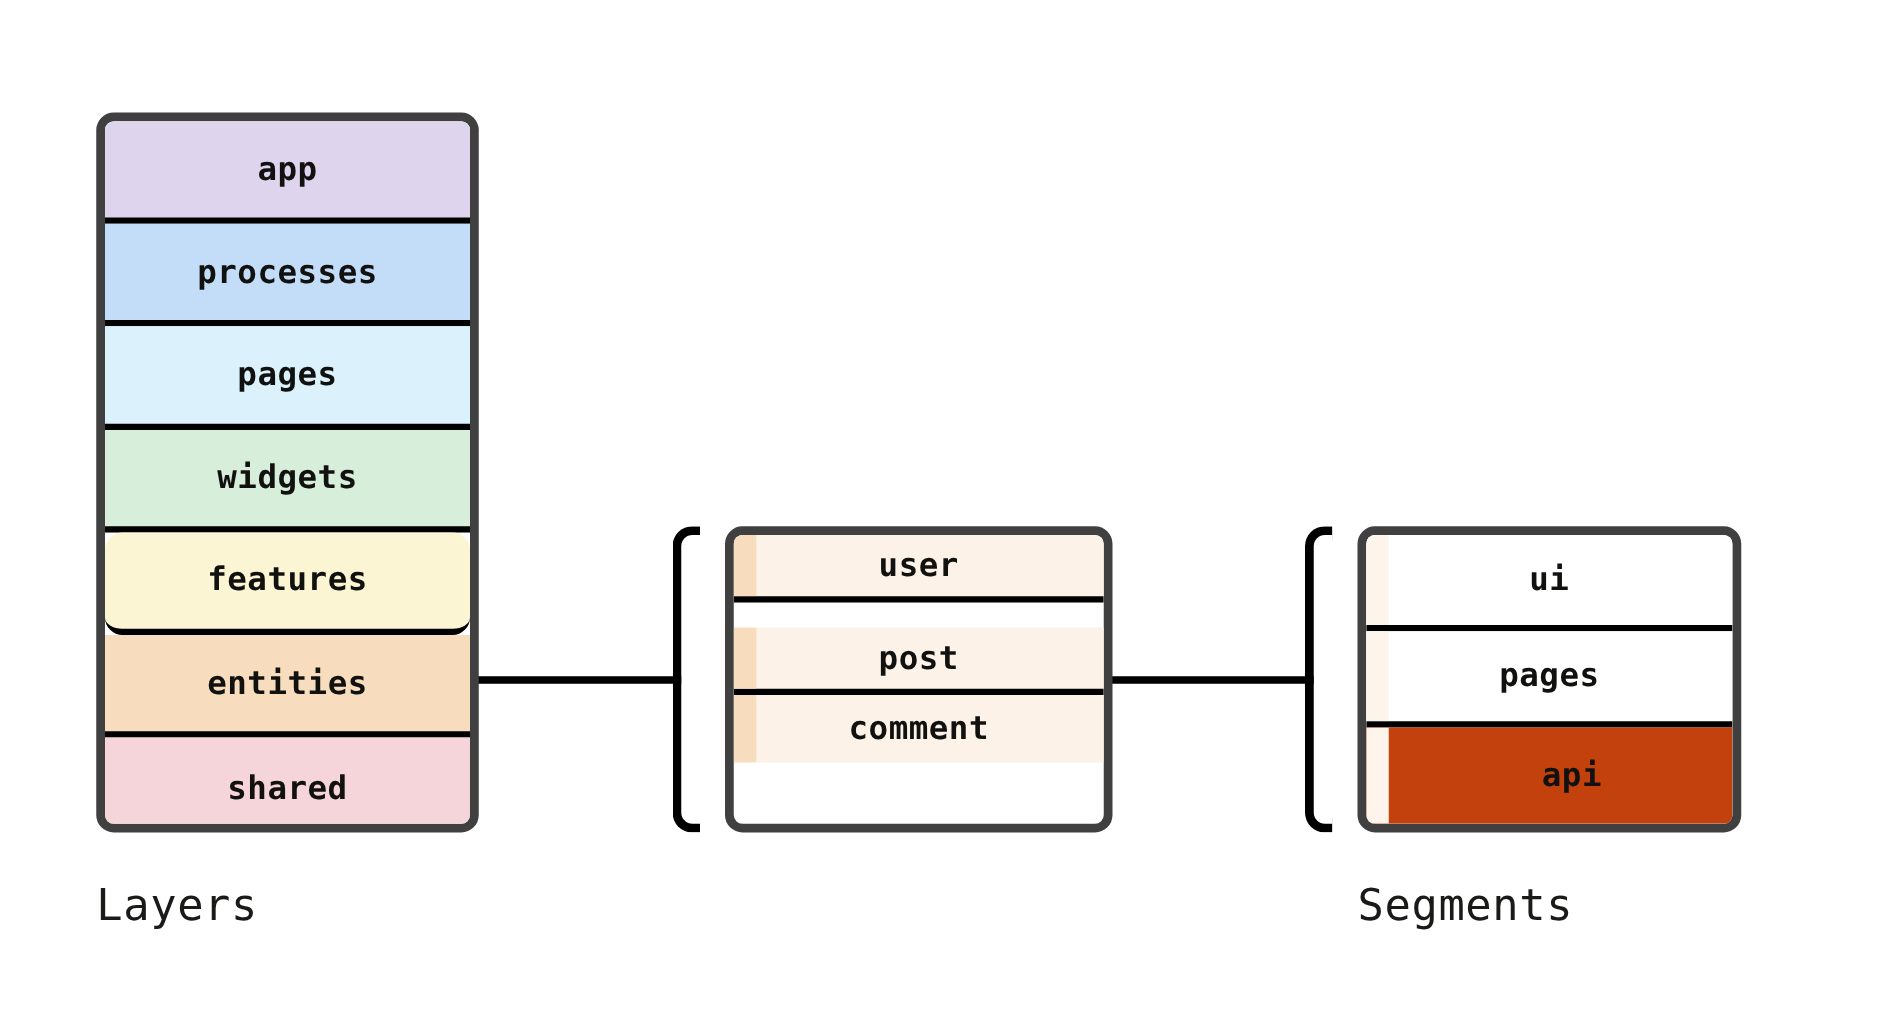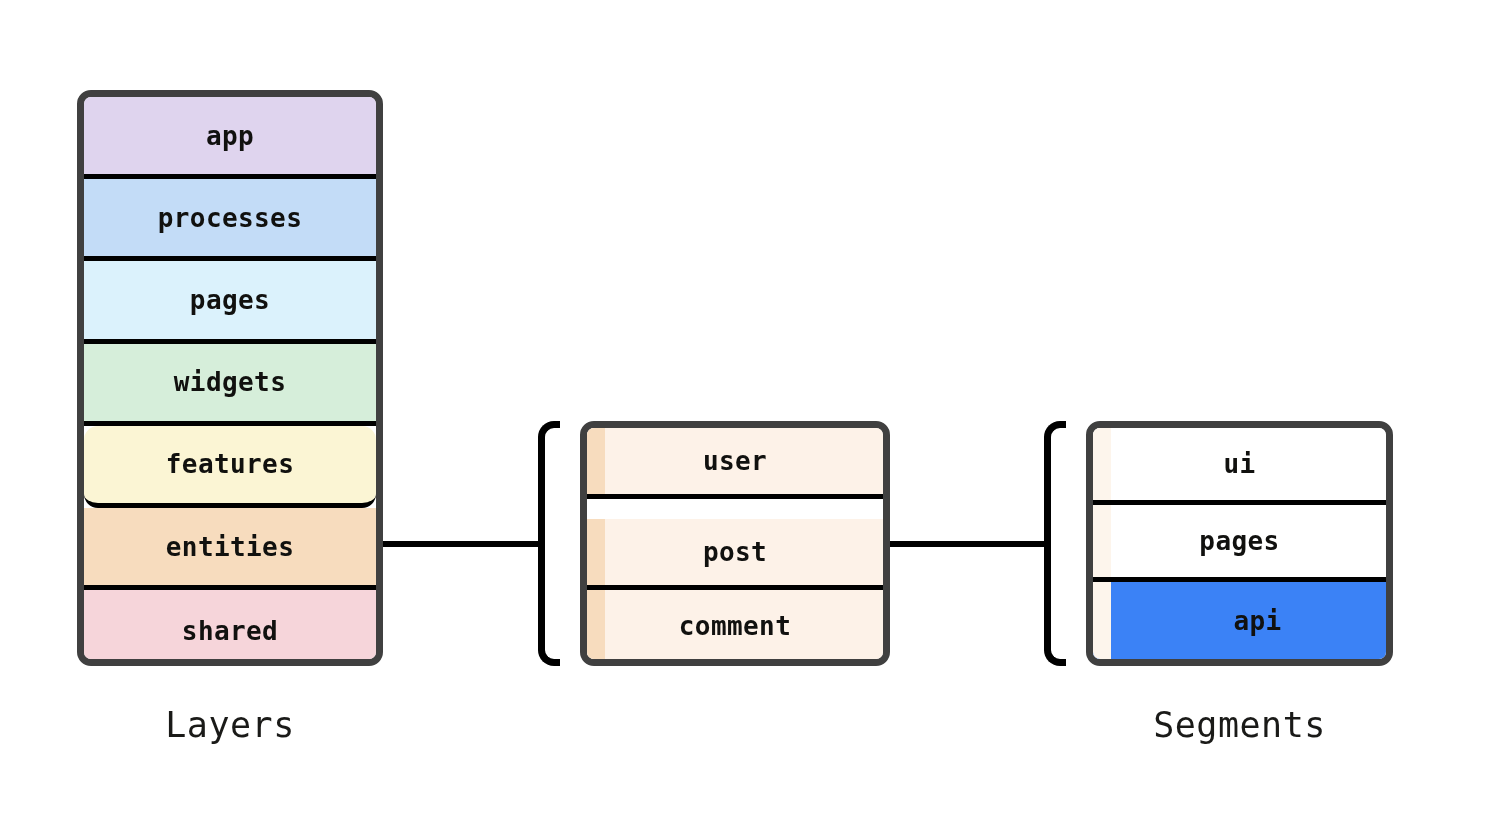--- a/index.html
+++ b/index.html
@@ -80,7 +80,7 @@
     height: 245px;
   }
   #slices-box .row {
-    height: 71px;
+    height: 54px;
   }
 
   

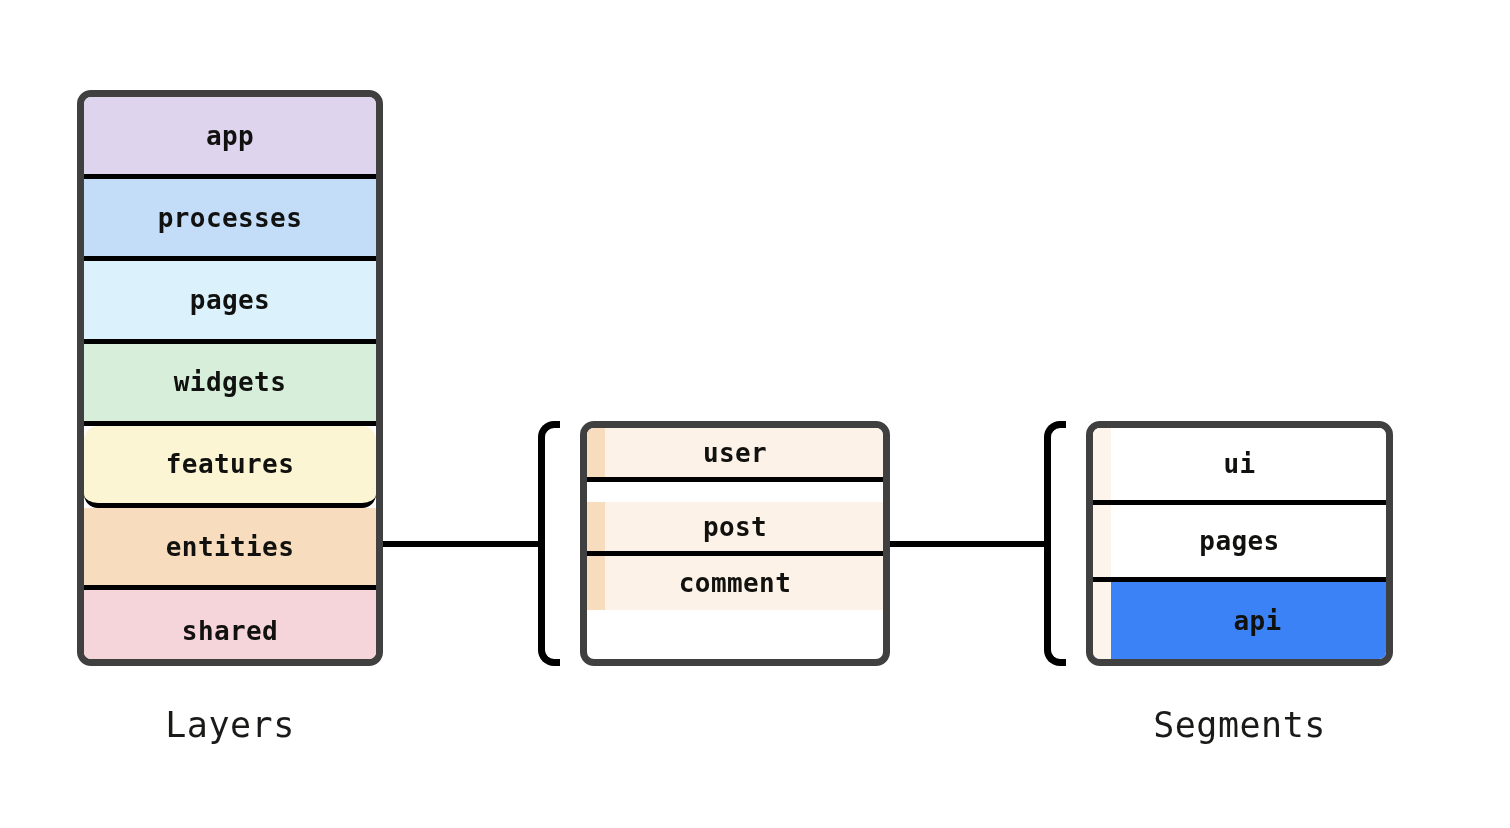--- a/index.html
+++ b/index.html
@@ -209,7 +209,7 @@
       <span class="stripe" style="background: rgb(253, 245, 236);"></span>
       <span class="row-label">pages</span>
     </div>
-    <div class="row" style="background: #3b82f6; padding-left: 36px;">
+    <div class="row" style="background: #c2410c; padding-left: 36px;">
       <span class="stripe" style="background: rgb(253, 245, 236);"></span>
       <span class="row-label">api</span>
     </div>

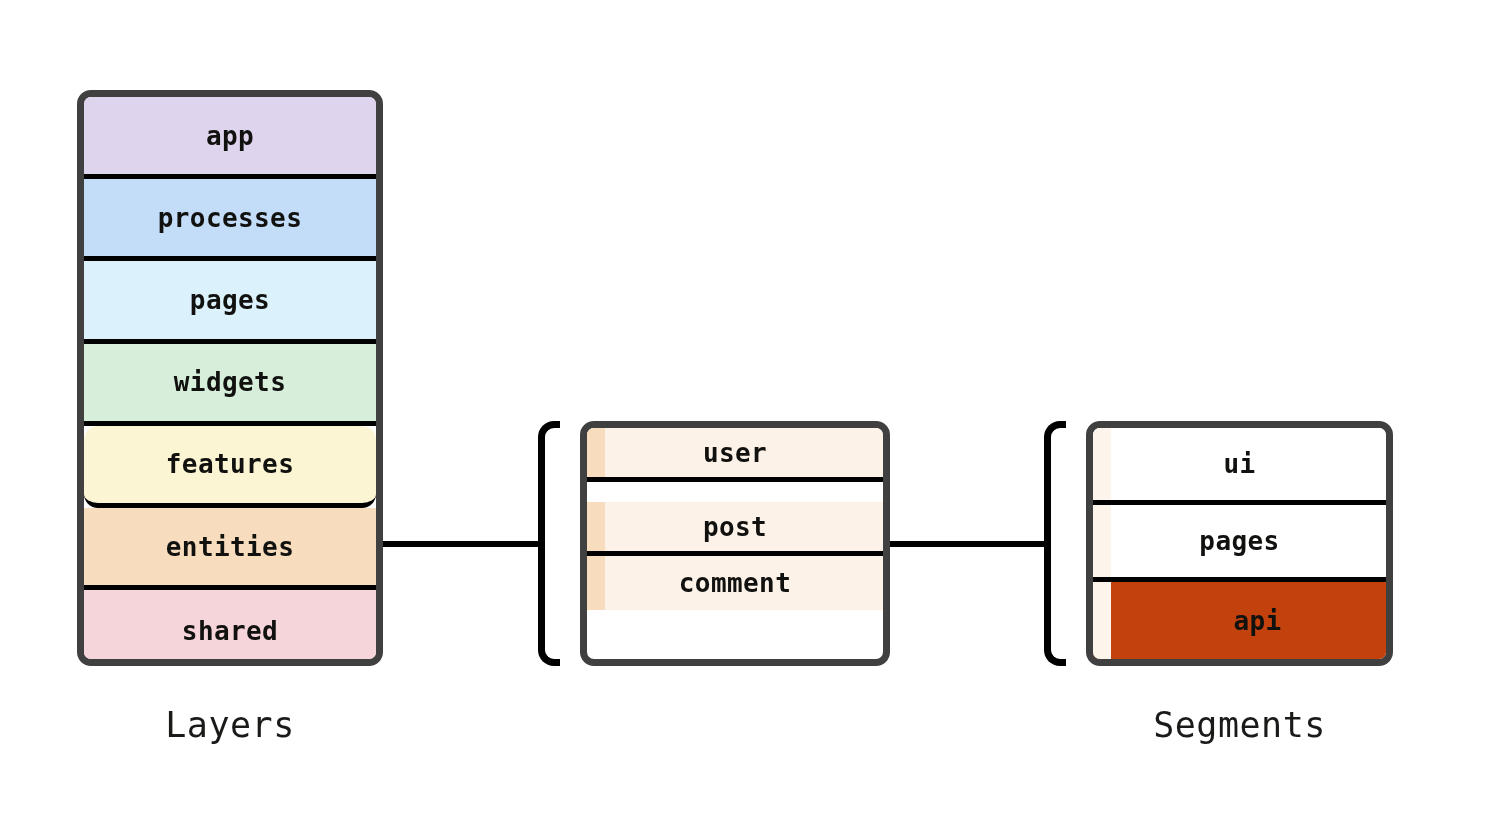--- a/index.html
+++ b/index.html
@@ -139,7 +139,6 @@
   .caption {
     position: absolute;
     top: 705px;
-    text-align: center;
     font-size: 35px;
     font-weight: normal;
     color: #1a1a18;

